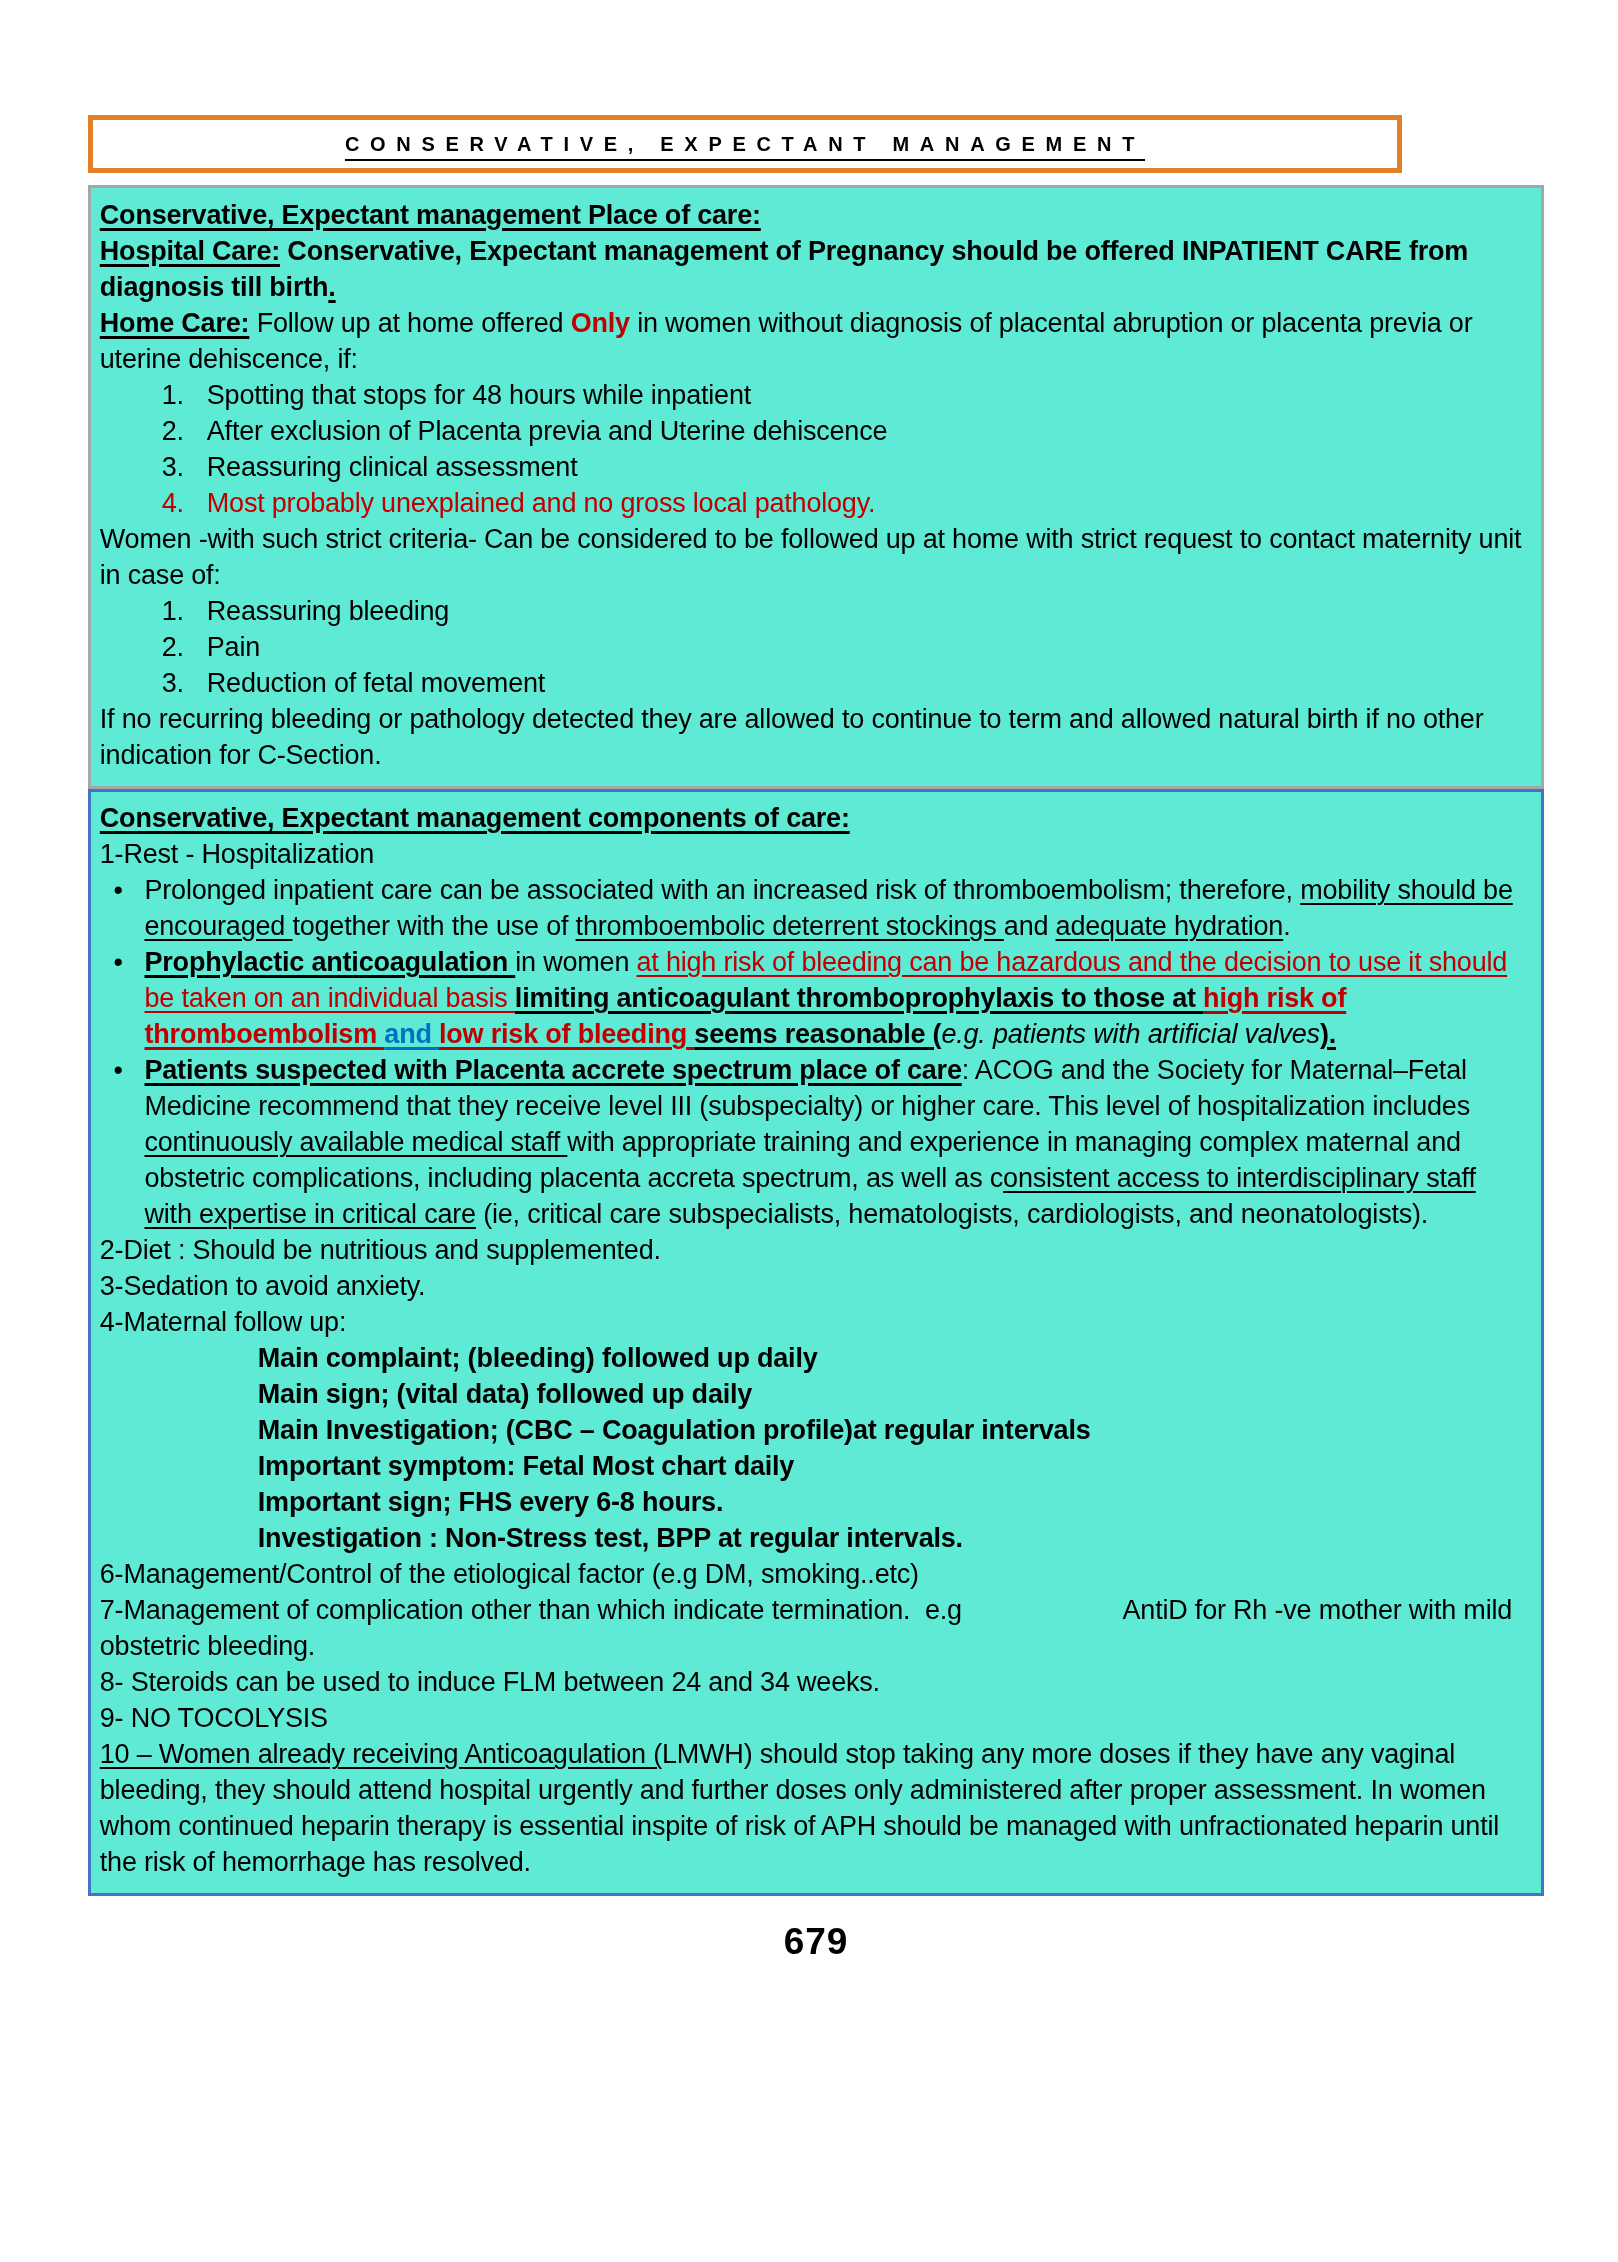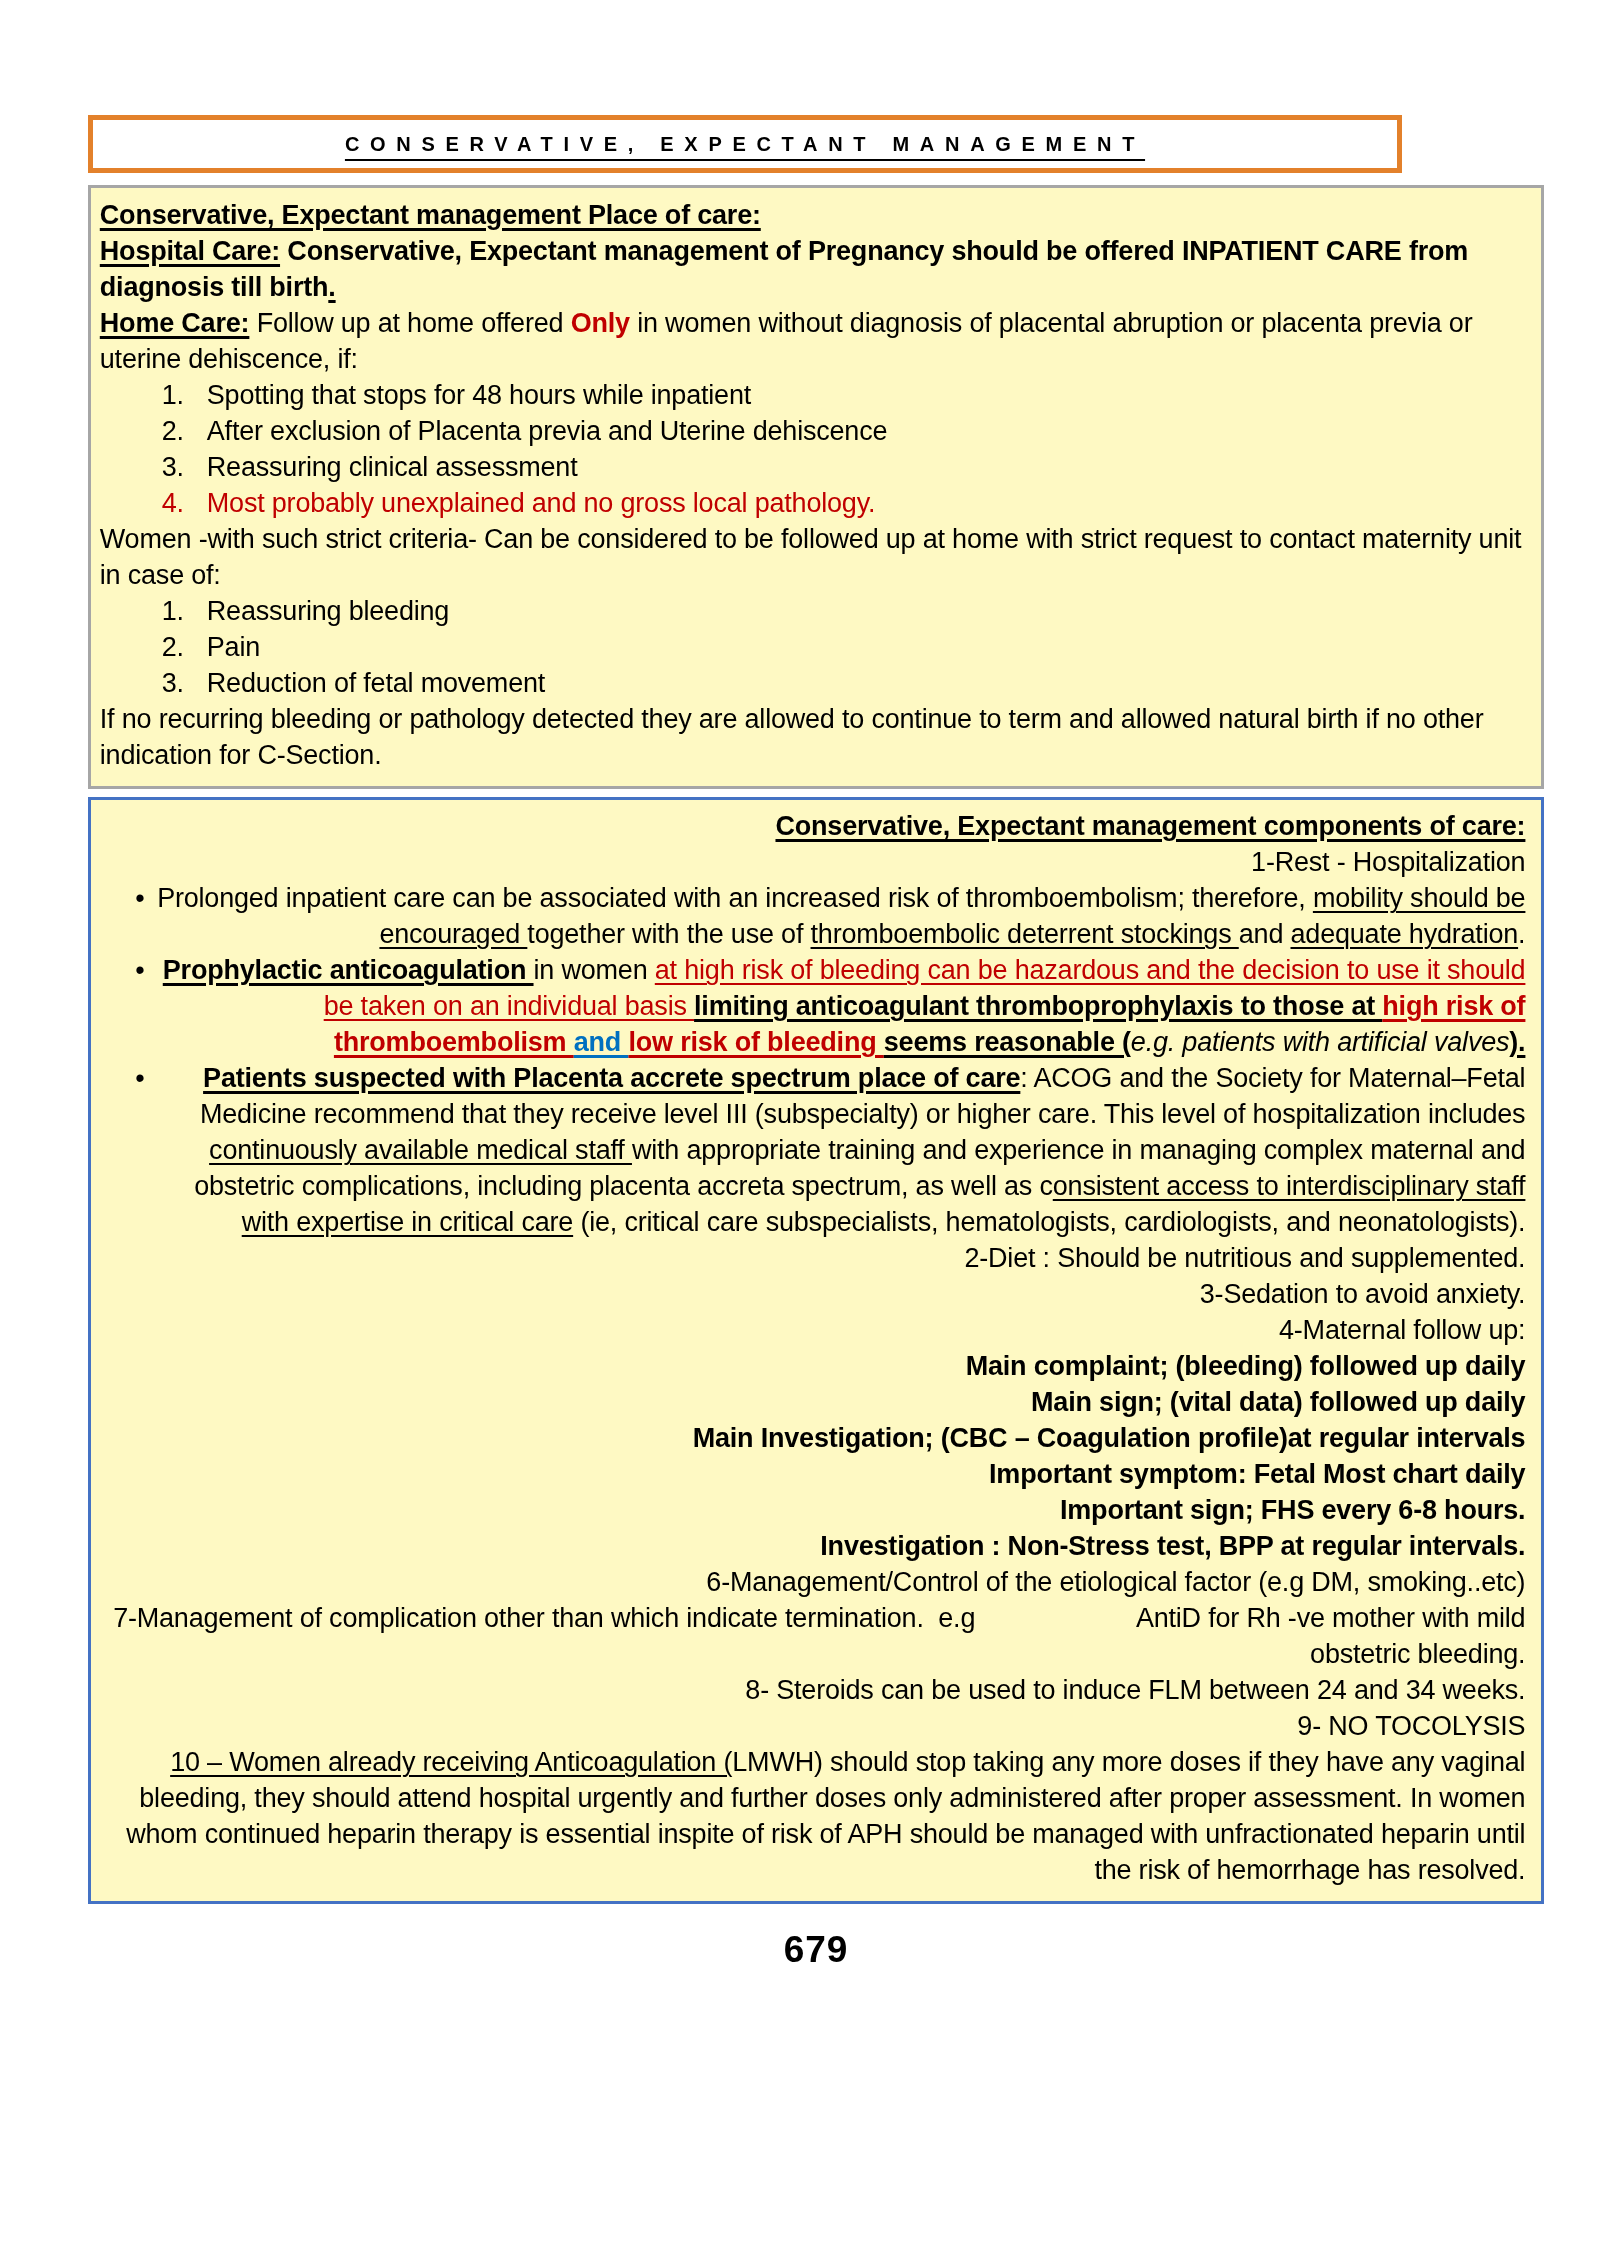--- a/index.html
+++ b/index.html
@@ -20,7 +20,7 @@
     white-space:nowrap;
   }
   .content-box{
-    width:1456px;box-sizing:border-box;background:#fef9c3;
+    width:1456px;box-sizing:border-box;background:#5eead4;
     font-size:27px;line-height:36px;
     padding:8.8px 15.6px 12.7px 8.8px;
     letter-spacing:-0.2px;

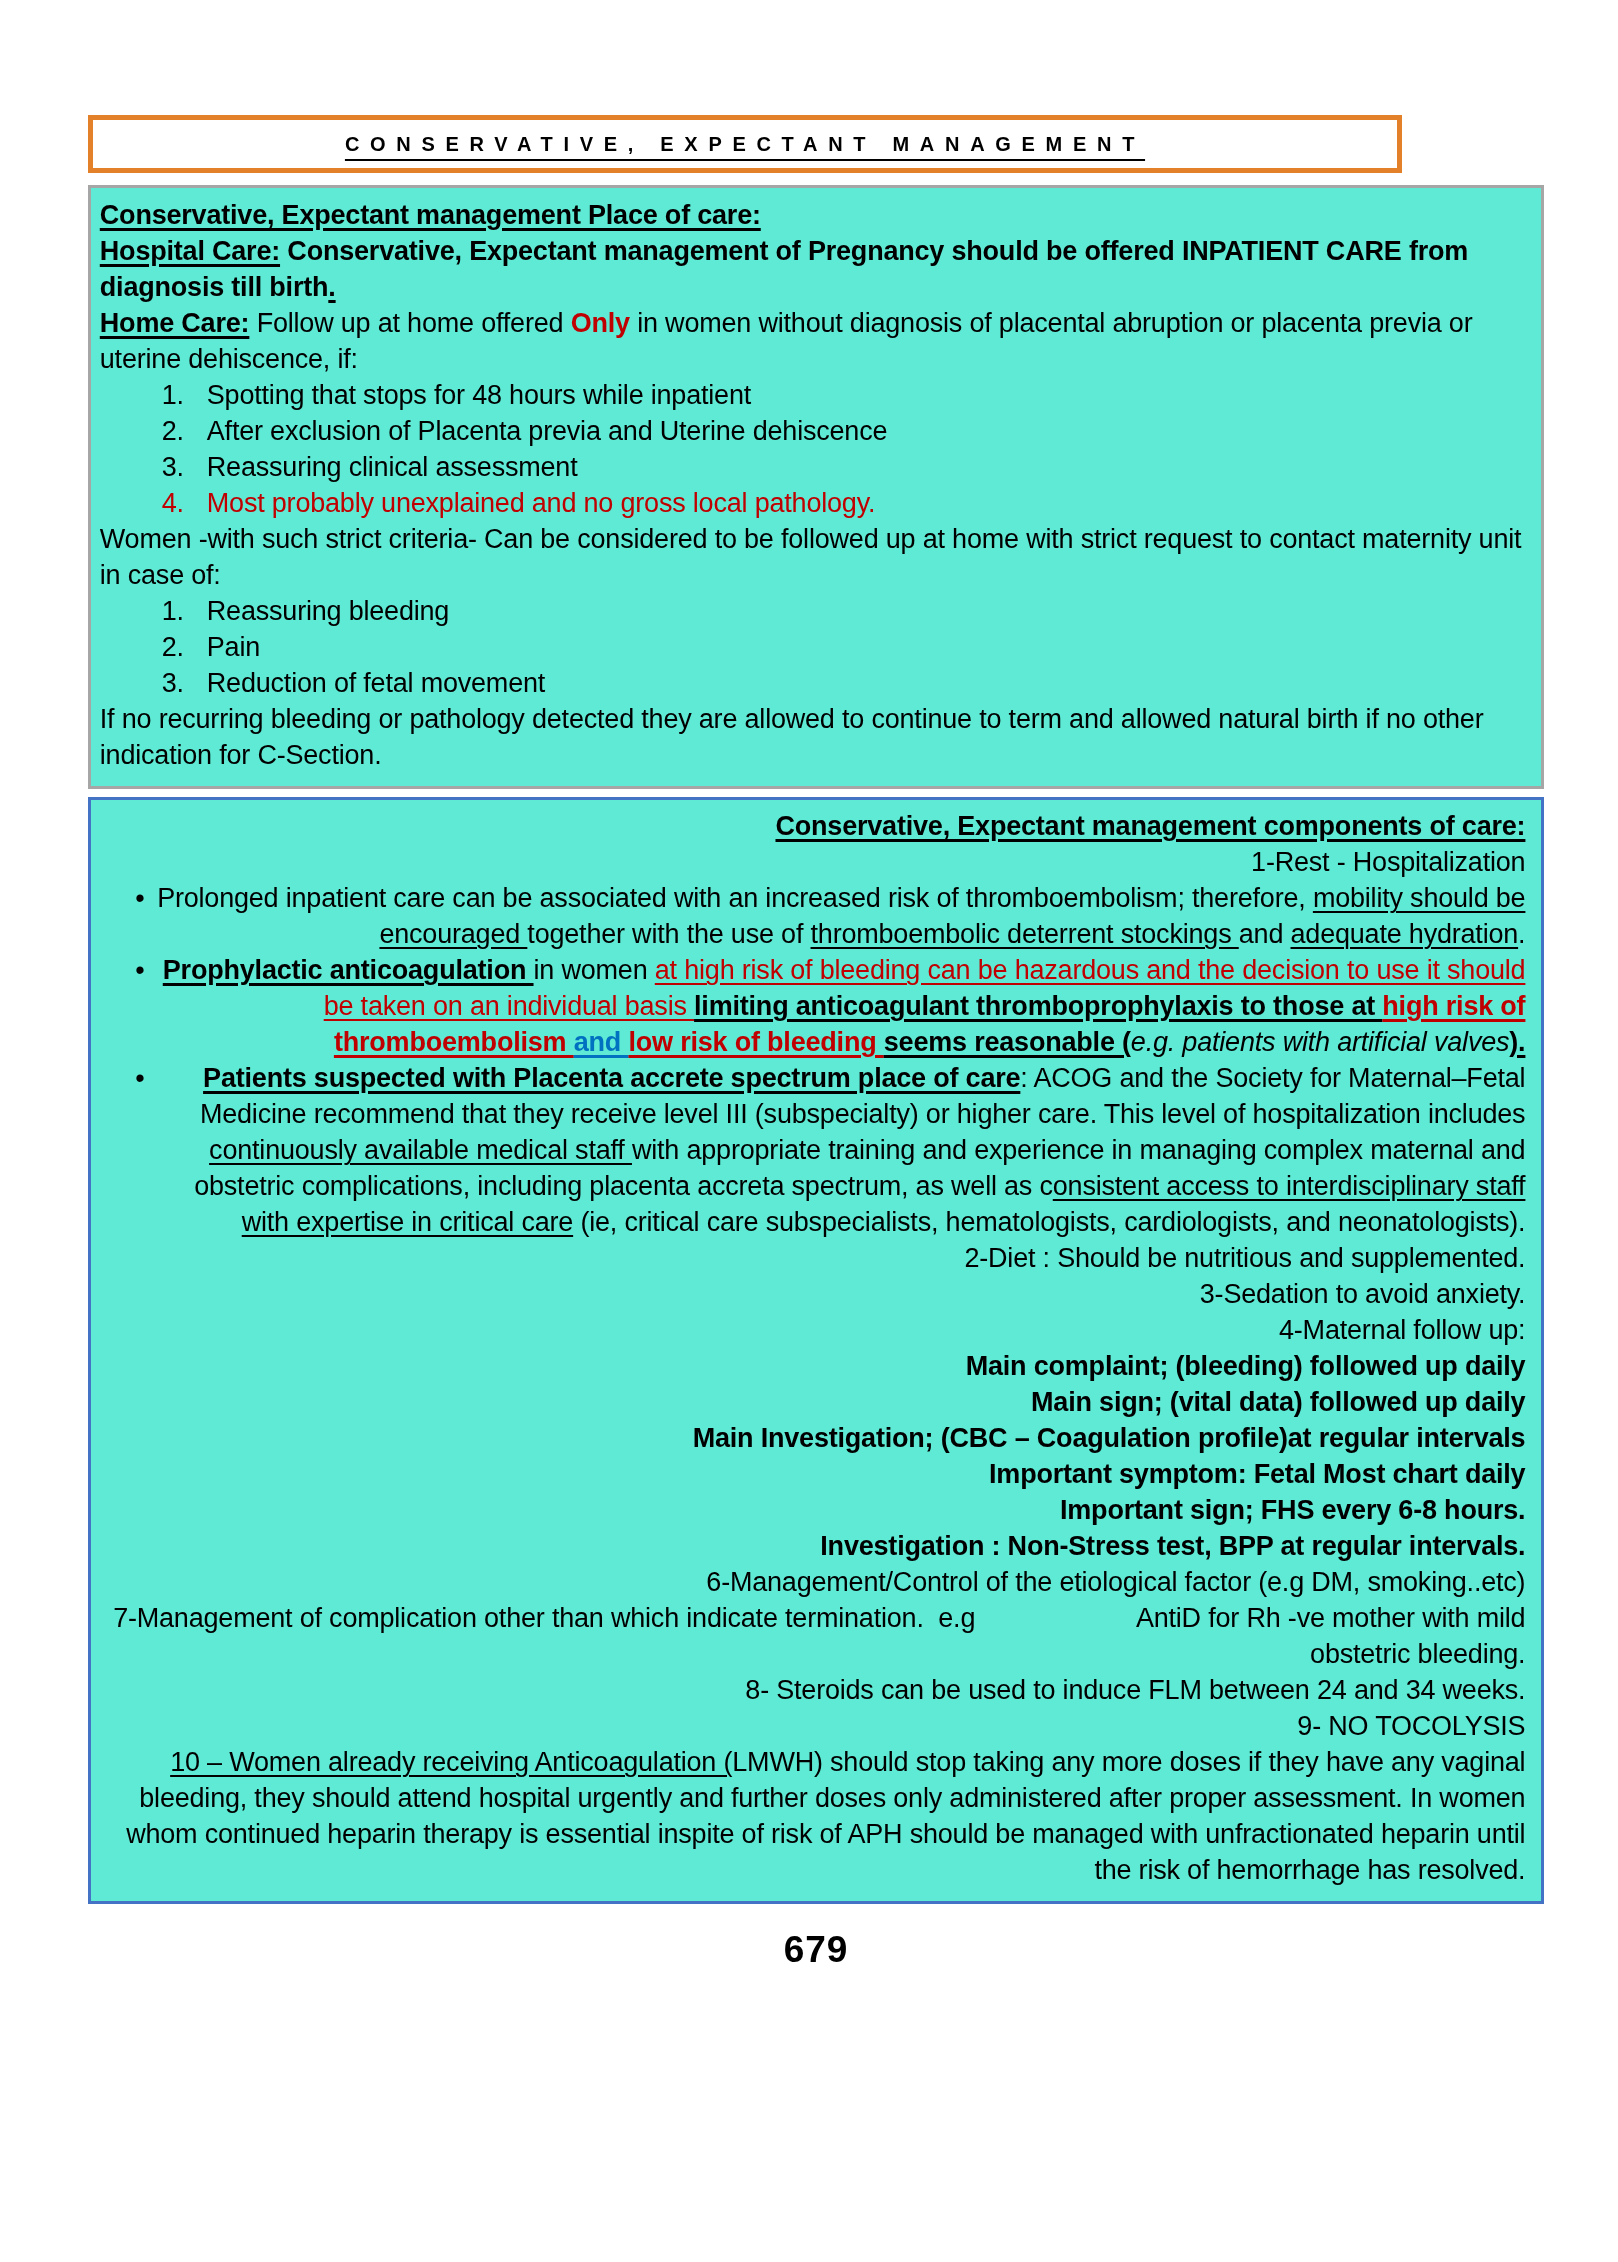--- a/index.html
+++ b/index.html
@@ -26,7 +26,7 @@
     letter-spacing:-0.2px;
   }
   .box1{border:3.9px solid #A6A6A6;margin-top:11.7px;}
-  .box2{border:3.9px solid #4472C4;margin-top:8px;text-align:right;}
+  .box2{border:3.9px solid #4472C4;margin-top:0;}
   .para{margin:0;}
   .para.indent{padding-left:158px;font-weight:bold;}
   .li-row{display:flex;}

